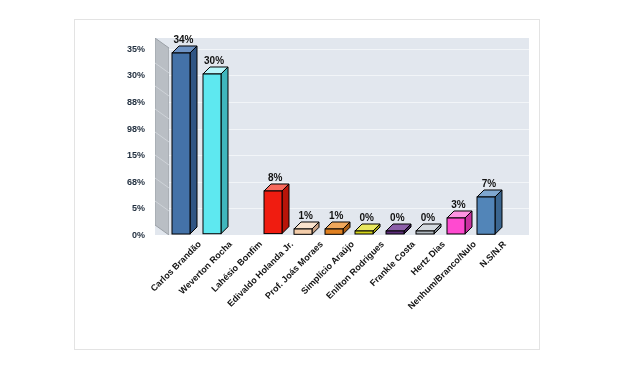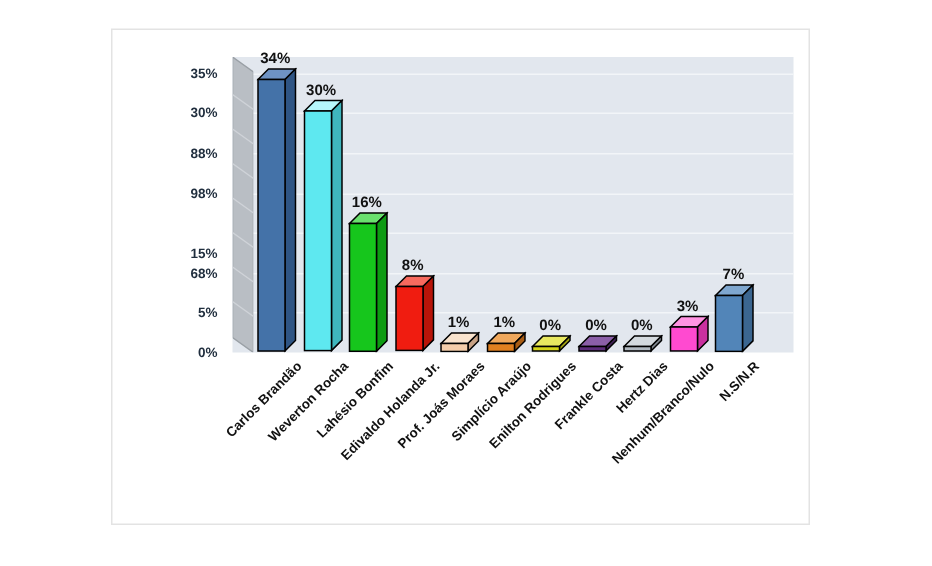--- a/index.html
+++ b/index.html
@@ -181,14 +181,6 @@
           </svg>
           <div class="bar-label" style="bottom: 168.73px; left: 12.5px;">30%</div>
         </div>
-        <div class="bar-group" style="left: 77.0909px; width: 18px; height: 108.189px;">
-          <svg width="27" height="94.1891891891892" viewBox="0 0 27 94.1891891891892" class="bar-3d">
-            <polygon points="1,8 8,1 26,1 19,8" fill="#6ae06e" stroke="#000" stroke-width="1"></polygon>
-            <polygon points="19,8 26,1 26,86.1891891891892 19,93.1891891891892" fill="#0e9b13" stroke="#000" stroke-width="1"></polygon>
-            <rect x="1" y="8" width="18" height="85.1891891891892" fill="#16c61c" stroke="#000" stroke-width="1"></rect>
-          </svg>
-          <div class="bar-label" style="bottom: 94.1892px; left: 12.5px;">16%</div>
-        </div>
         <div class="bar-group" style="left: 107.636px; width: 18px; height: 65.5946px;">
           <svg width="27" height="51.5945945945946" viewBox="0 0 27 51.5945945945946" class="bar-3d">
             <polygon points="1,8 8,1 26,1 19,8" fill="#f76a5e" stroke="#000" stroke-width="1"></polygon>

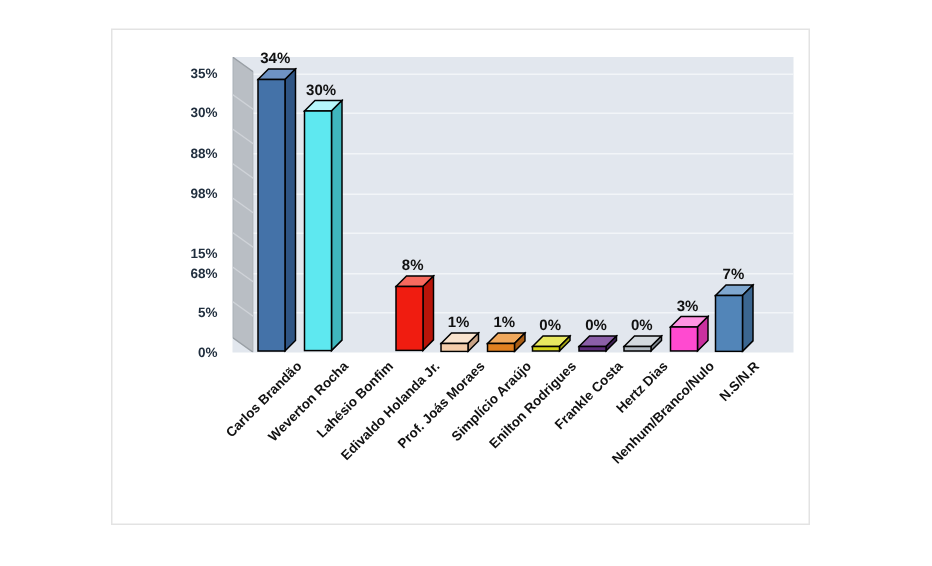--- a/index.html
+++ b/index.html
@@ -133,7 +133,7 @@
       <div class="ytick" style="top: 197px;">0%</div>
       <div class="ytick" style="top: 170.378px;">5%</div>
       <div class="ytick" style="top: 143.757px;">68%</div>
-      <div class="ytick" style="top: 117.135px; margin-top: 14px;">15%</div>
+      <div class="ytick" style="top: 117.135px;">15%</div>
       <div class="ytick" style="top: 90.5135px;">98%</div>
       <div class="ytick" style="top: 63.8919px;">88%</div>
       <div class="ytick" style="top: 37.2703px;">30%</div>

